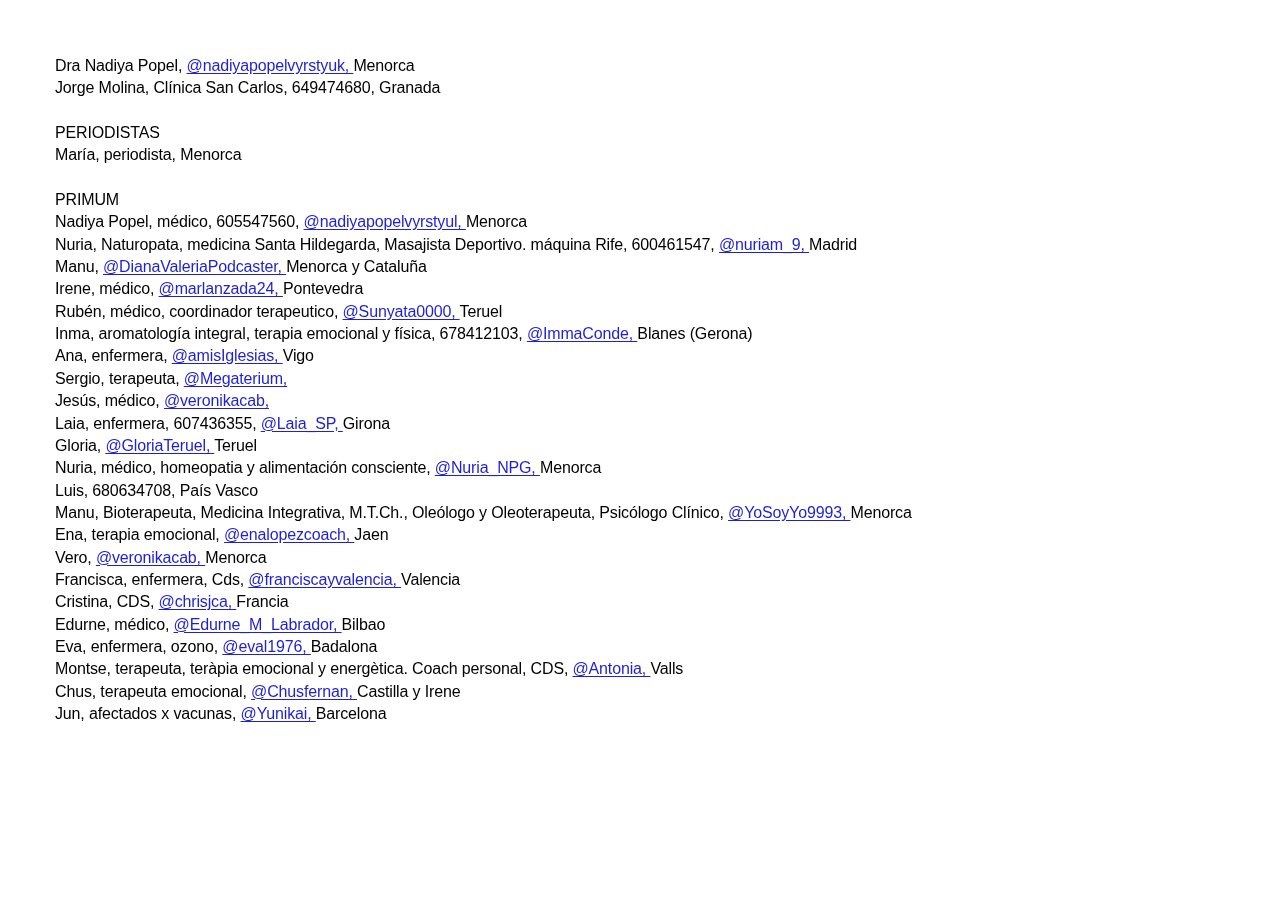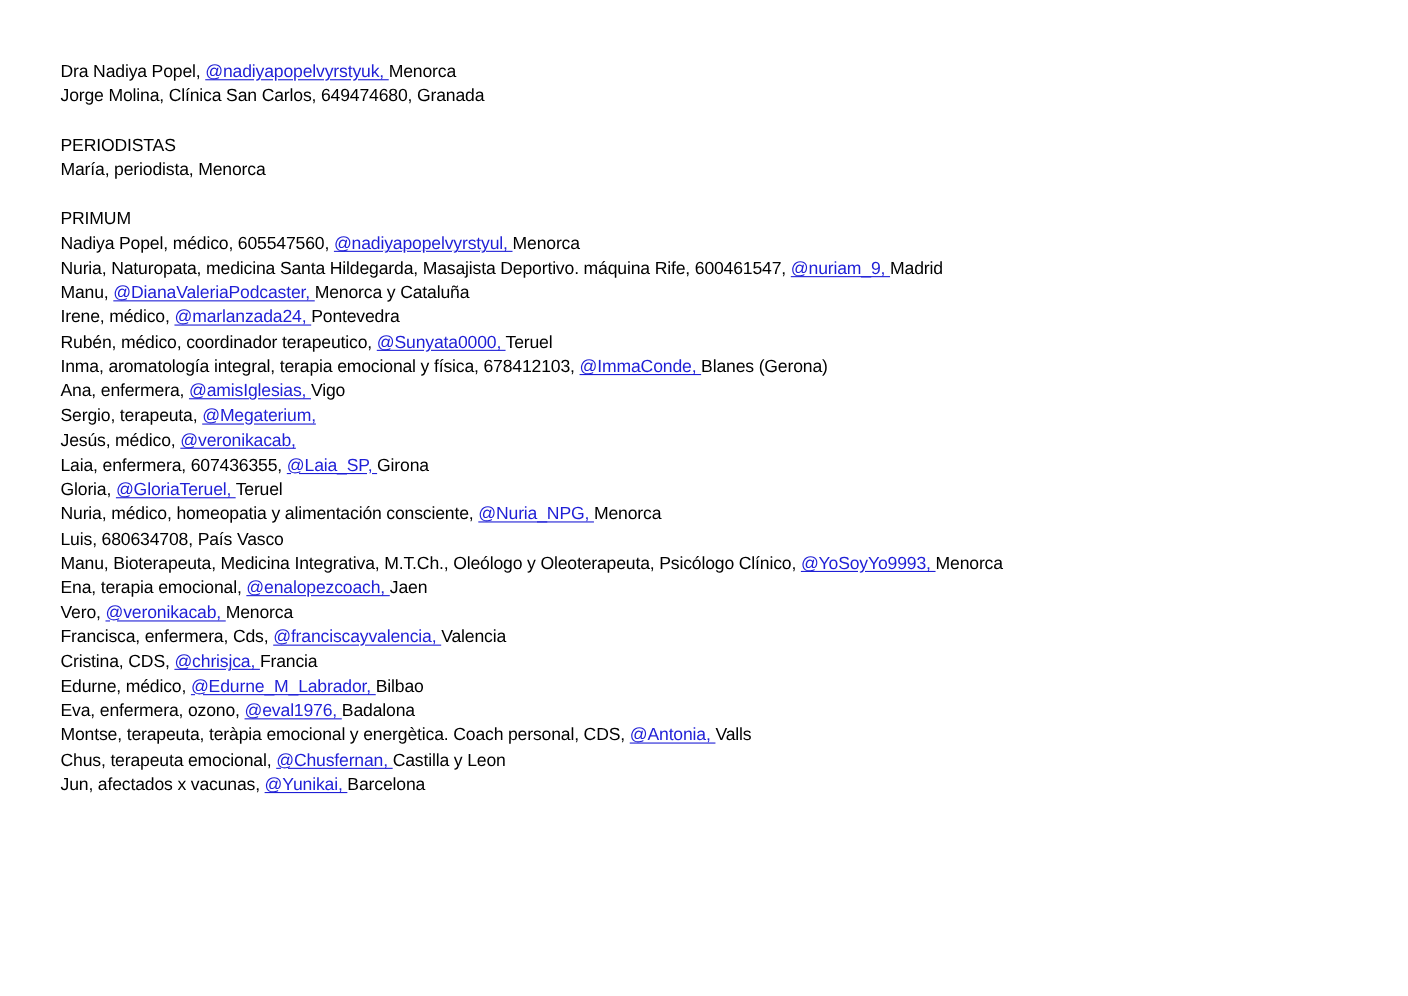--- a/index.html
+++ b/index.html
@@ -72,7 +72,7 @@
     <div class="line"><span>Edurne, médico, </span><a class="handle">@Edurne_M_Labrador, </a><span>Bilbao</span></div>
     <div class="line"><span>Eva, enfermera, ozono, </span><a class="handle">@eval1976, </a><span>Badalona</span></div>
     <div class="line"><span>Montse, terapeuta, teràpia emocional y energètica. Coach personal, CDS, </span><a class="handle">@Antonia, </a><span>Valls</span></div>
-    <div class="line"><span>Chus, terapeuta emocional, </span><a class="handle">@Chusfernan, </a><span>Castilla y Leon</span></div>
+    <div class="line"><span>Chus, terapeuta emocional, </span><a class="handle">@Chusfernan, </a><span>Castilla y Irene</span></div>
     <div class="line"><span>Jun, afectados x vacunas, </span><a class="handle">@Yunikai, </a><span>Barcelona</span></div>
   </div>
 

